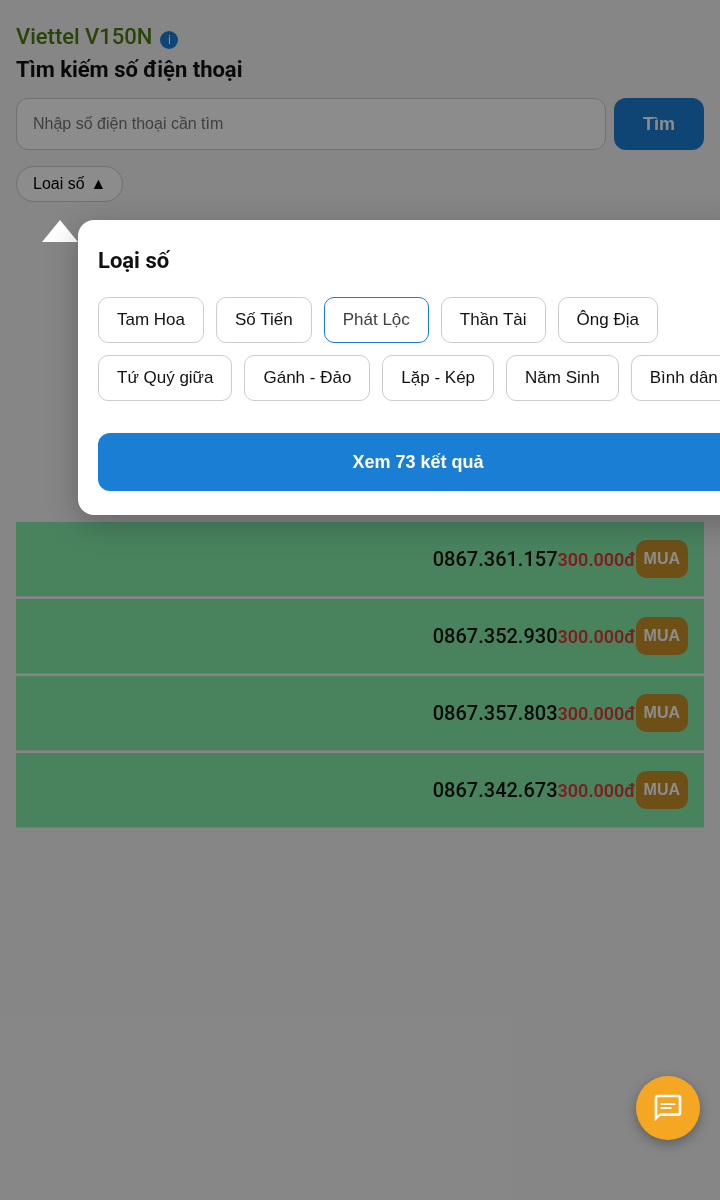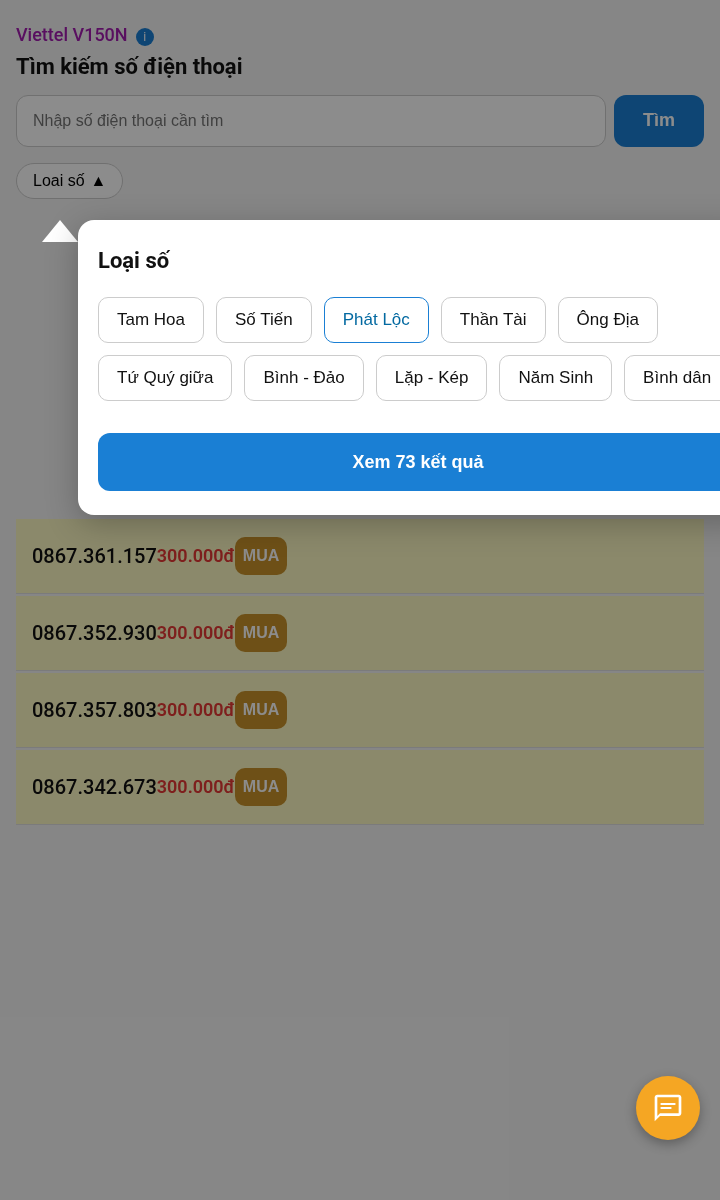--- a/index.html
+++ b/index.html
@@ -22,8 +22,8 @@
     }
 
     .header-title {
-      color: #a21caf;
-      font-size: 18px;
+      color: #4d7c0f;
+      font-size: 22px;
       font-weight: 500;
       margin-bottom: 20px;
     }

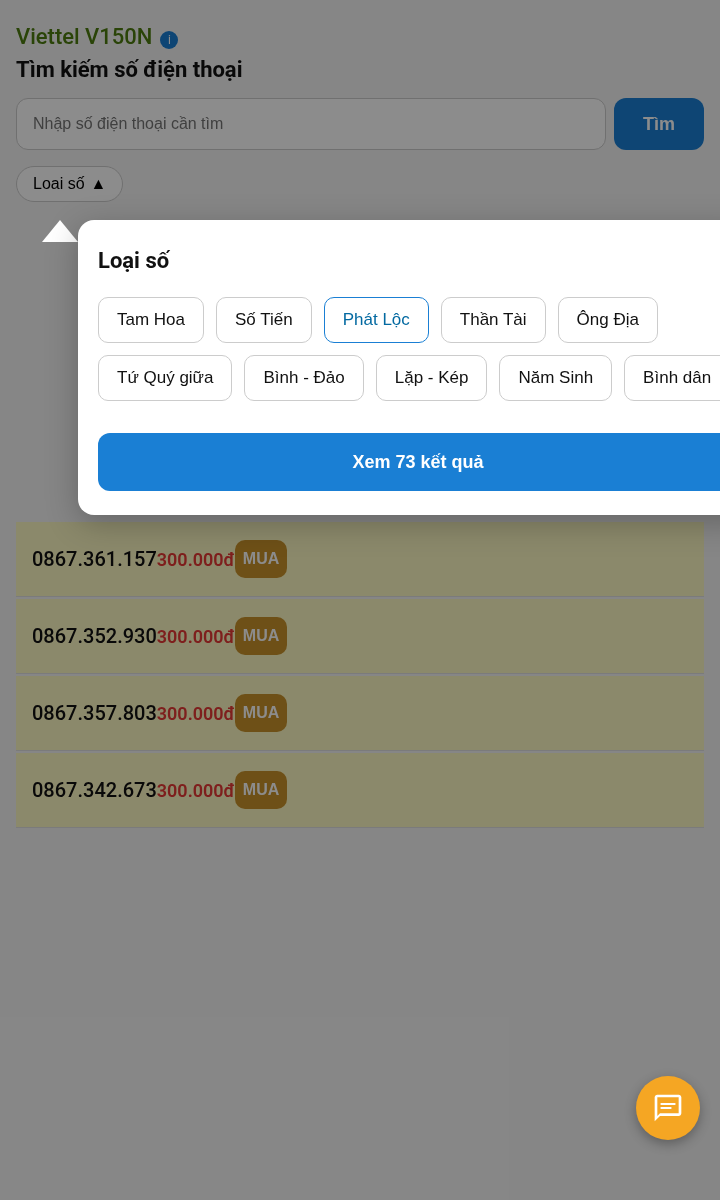--- a/index.html
+++ b/index.html
@@ -183,7 +183,7 @@
 
     .chip.selected {
       border-color: #1a7fd4;
-      color: #0369a1;
+      color: #404040;
       background: white;
     }
 

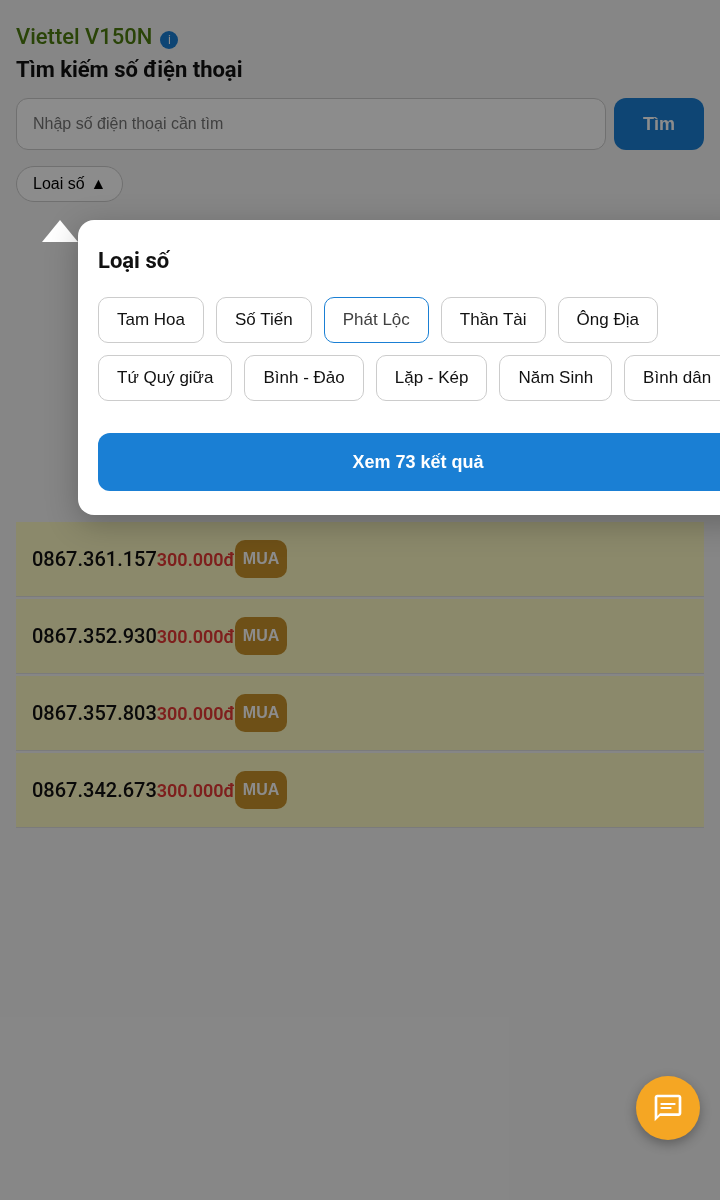--- a/index.html
+++ b/index.html
@@ -338,7 +338,7 @@
           <span>Tứ Quý giữa</span>
         </button>
         <button class="chip">
-          <span>Bình - Đảo</span>
+          <span>Gánh - Đảo</span>
         </button>
         <button class="chip">
           <span>Lặp - Kép</span>

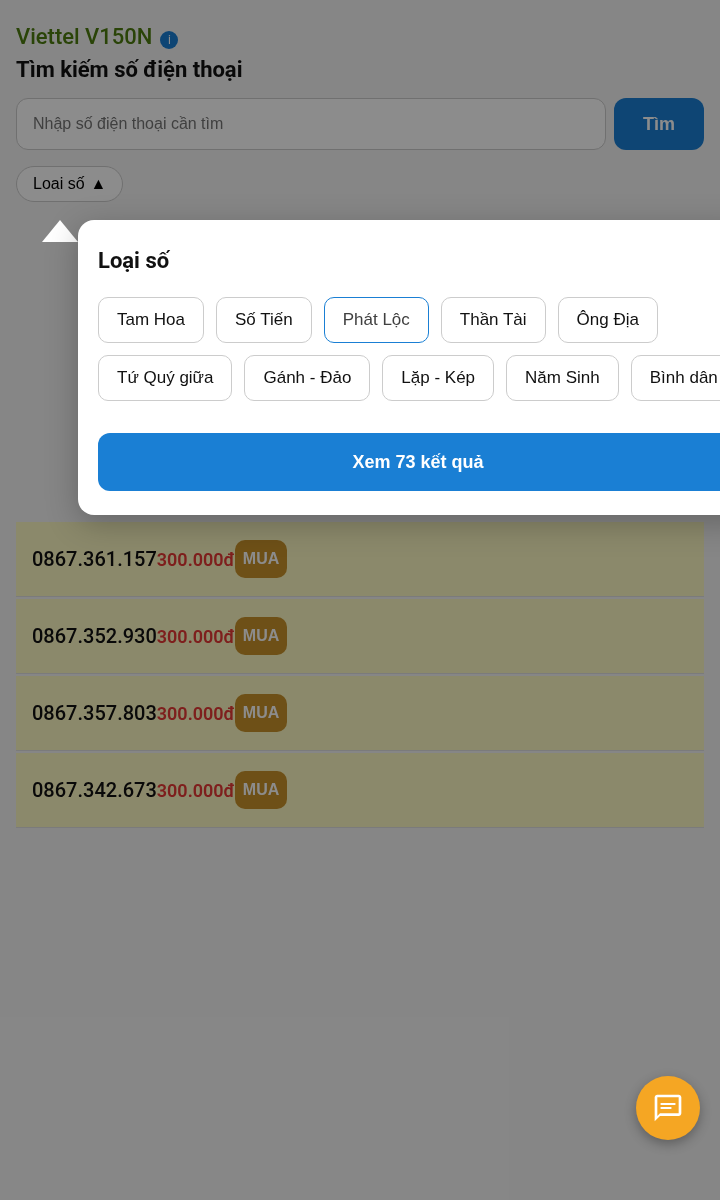--- a/index.html
+++ b/index.html
@@ -103,10 +103,10 @@
     .phone-row {
       display: flex;
       align-items: center;
-      justify-content: flex-start;
+      justify-content: flex-end;
       padding: 20px 0;
       border-bottom: 1px solid #e0e0e0;
-      background: #fef9c3;
+      background: #86efac;
       padding: 18px 16px;
       margin-bottom: 2px;
     }

